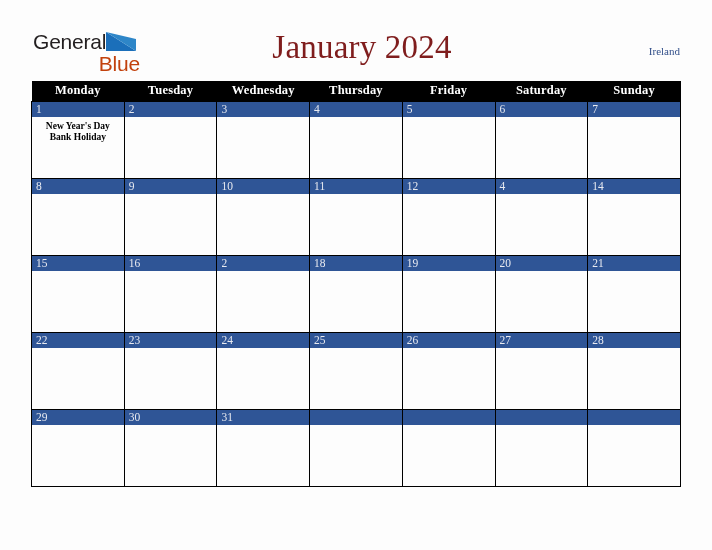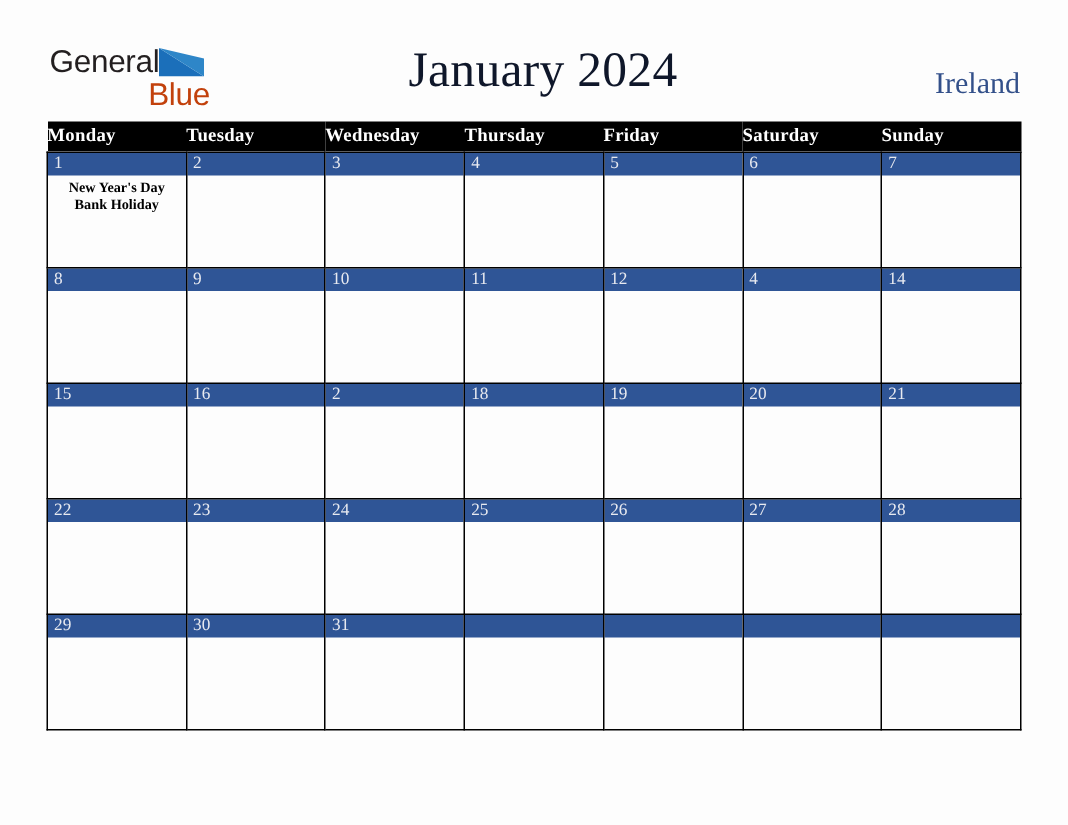--- a/index.html
+++ b/index.html
@@ -78,7 +78,7 @@
     width: 712px;
     text-align: center;
     font-size: 33px;
-    color: #0f172a;
+    color: #7f1d1d;
     font-family: "Liberation Serif", "DejaVu Serif", serif;
     letter-spacing: 0.2px;
     padding-left: 12px;

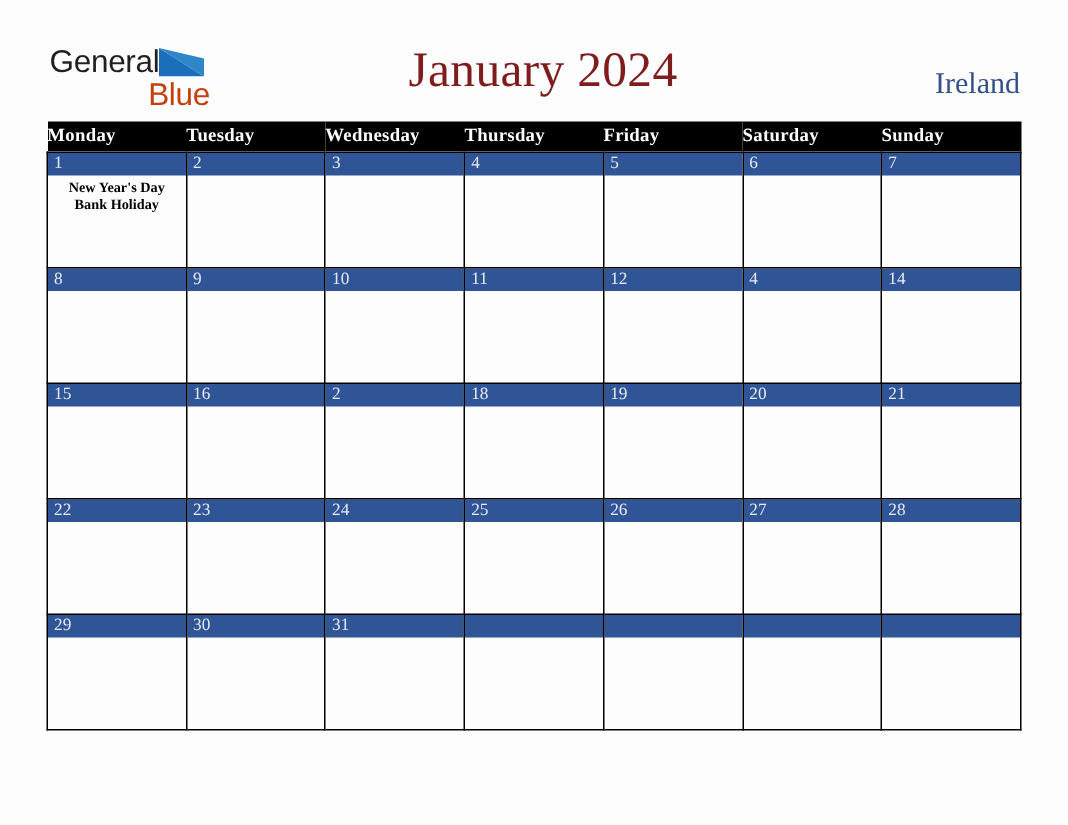--- a/index.html
+++ b/index.html
@@ -88,7 +88,7 @@
     position: absolute;
     right: 32px;
     top: 45px;
-    font-size: 20px;
+    font-size: 11px;
     color: #33508a;
     font-family: "Liberation Serif", "DejaVu Serif", serif;
   }

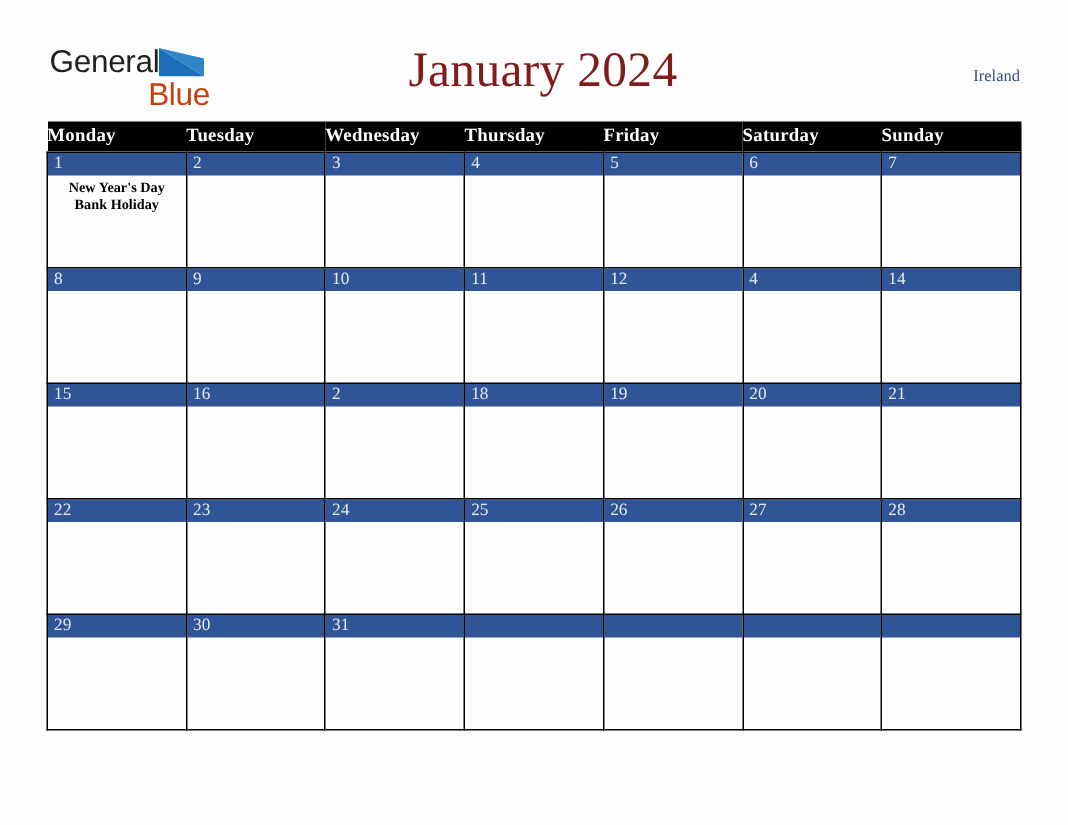--- a/index.html
+++ b/index.html
@@ -109,7 +109,7 @@
     font-size: 12.5px;
     font-weight: bold;
     height: 20px;
-    text-align: left;
+    text-align: center;
     font-family: "Liberation Serif", "DejaVu Serif", serif;
     border: none;
     letter-spacing: 0.2px;

